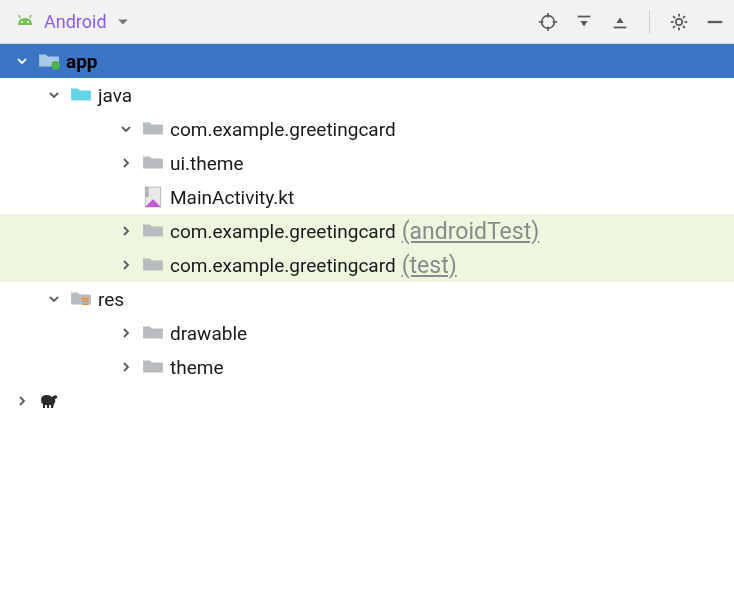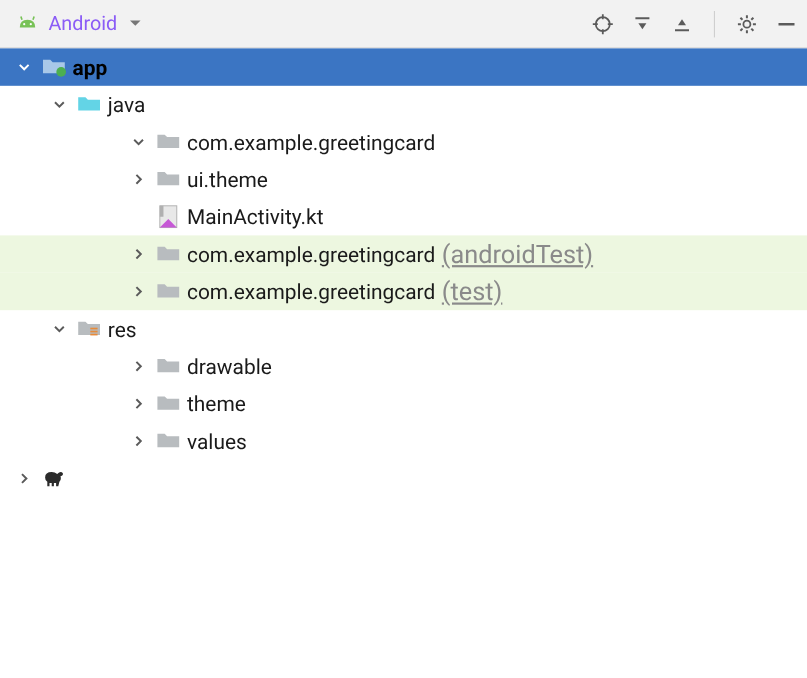--- a/index.html
+++ b/index.html
@@ -340,19 +340,6 @@
     <span class="label">theme</span>
   </div>
 
-  <div class="row d2">
-    <span class="arrow">
-        <svg viewBox="0 0 10 10">
-          <use href="#chev-right"></use>
-        </svg>
-      </span>
-    <span class="icon">
-        <svg viewBox="0 0 20 20">
-          <use href="#folder-grey"></use>
-        </svg>
-      </span>
-    <span class="label">values</span>
-  </div>
 
   <div class="row d0">
     <span class="arrow">

